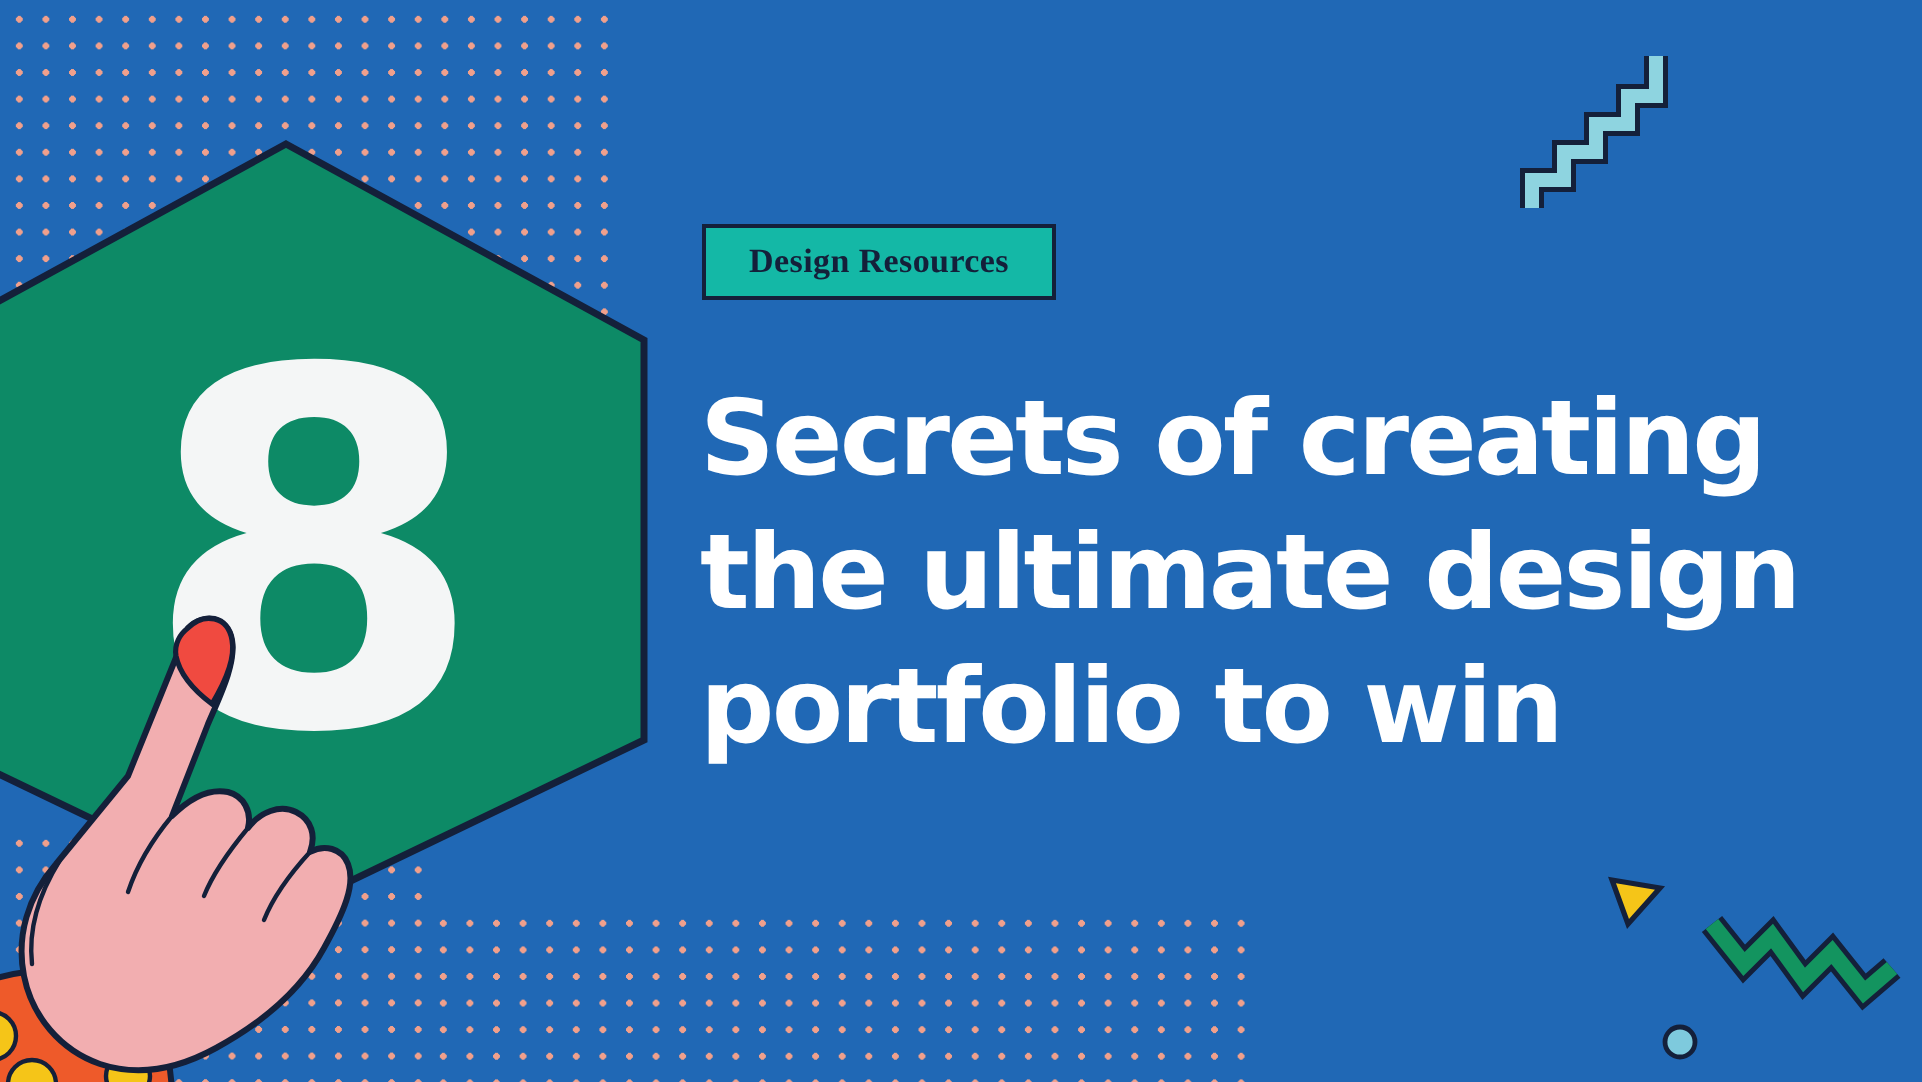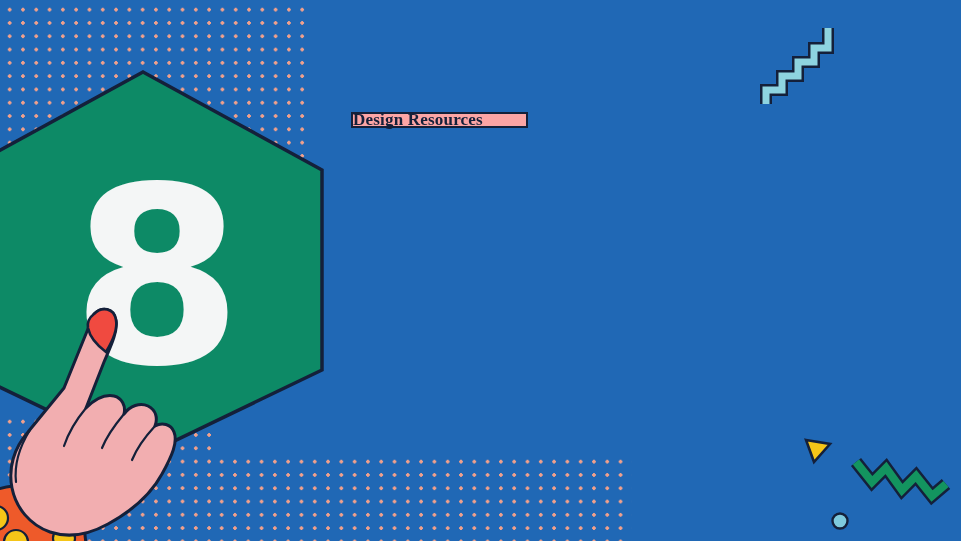--- a/index.html
+++ b/index.html
@@ -71,12 +71,13 @@
     left: 351px;
     top: 112px;
     width: 177px;
-    height: 16px;
+    height: 38px;
     box-sizing: border-box;
-    background: #fca5a5;
+    background: #14b8a6;
     border: 2px solid #14203a;
     display: flex;
     align-items: center;
+    justify-content: center;
   }
   #badge-label {
     font-family: "Liberation Serif", serif;

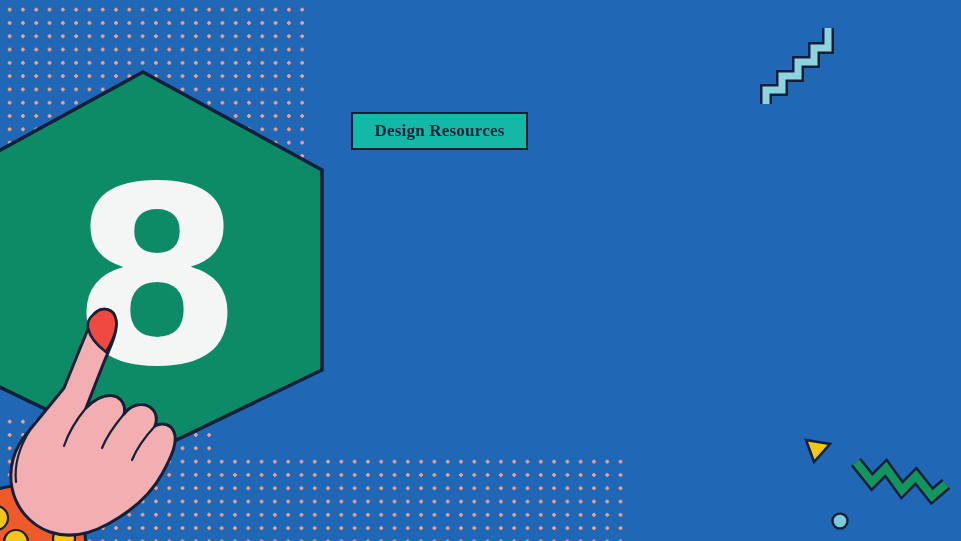--- a/index.html
+++ b/index.html
@@ -172,6 +172,7 @@
   </div>
 
   <h1 id="headline">
+    <span class="ln">Secrets of creating</span>
   </h1>
 
   <div class="deco" id="deco-stairs">

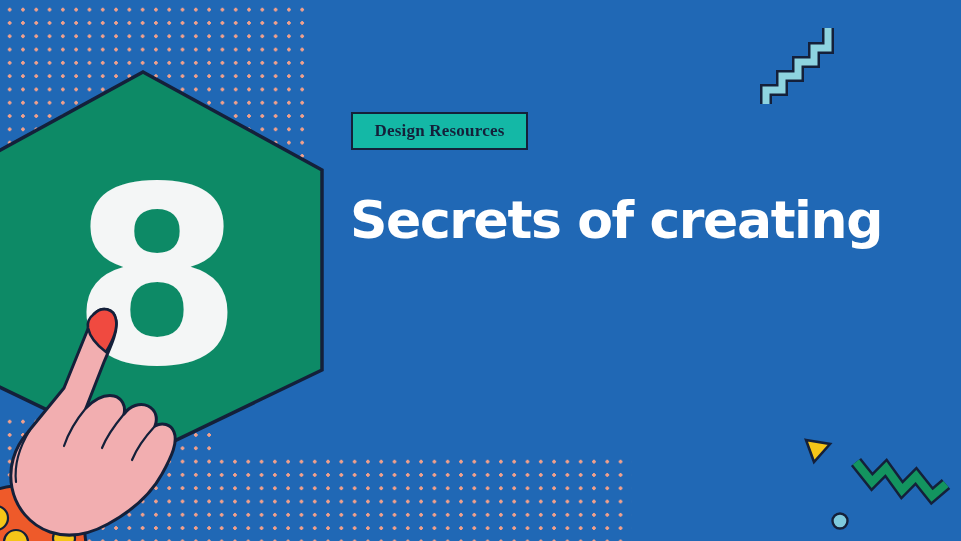--- a/index.html
+++ b/index.html
@@ -173,6 +173,7 @@
 
   <h1 id="headline">
     <span class="ln">Secrets of creating</span>
+    <span class="ln">the ultimate design</span>
   </h1>
 
   <div class="deco" id="deco-stairs">

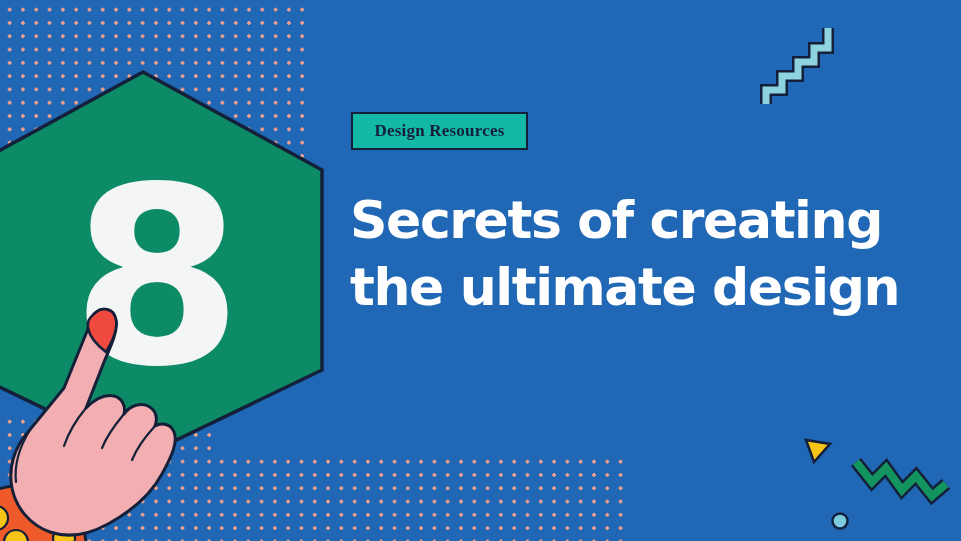--- a/index.html
+++ b/index.html
@@ -174,6 +174,7 @@
   <h1 id="headline">
     <span class="ln">Secrets of creating</span>
     <span class="ln">the ultimate design</span>
+    <span class="ln">portfolio to win</span>
   </h1>
 
   <div class="deco" id="deco-stairs">

